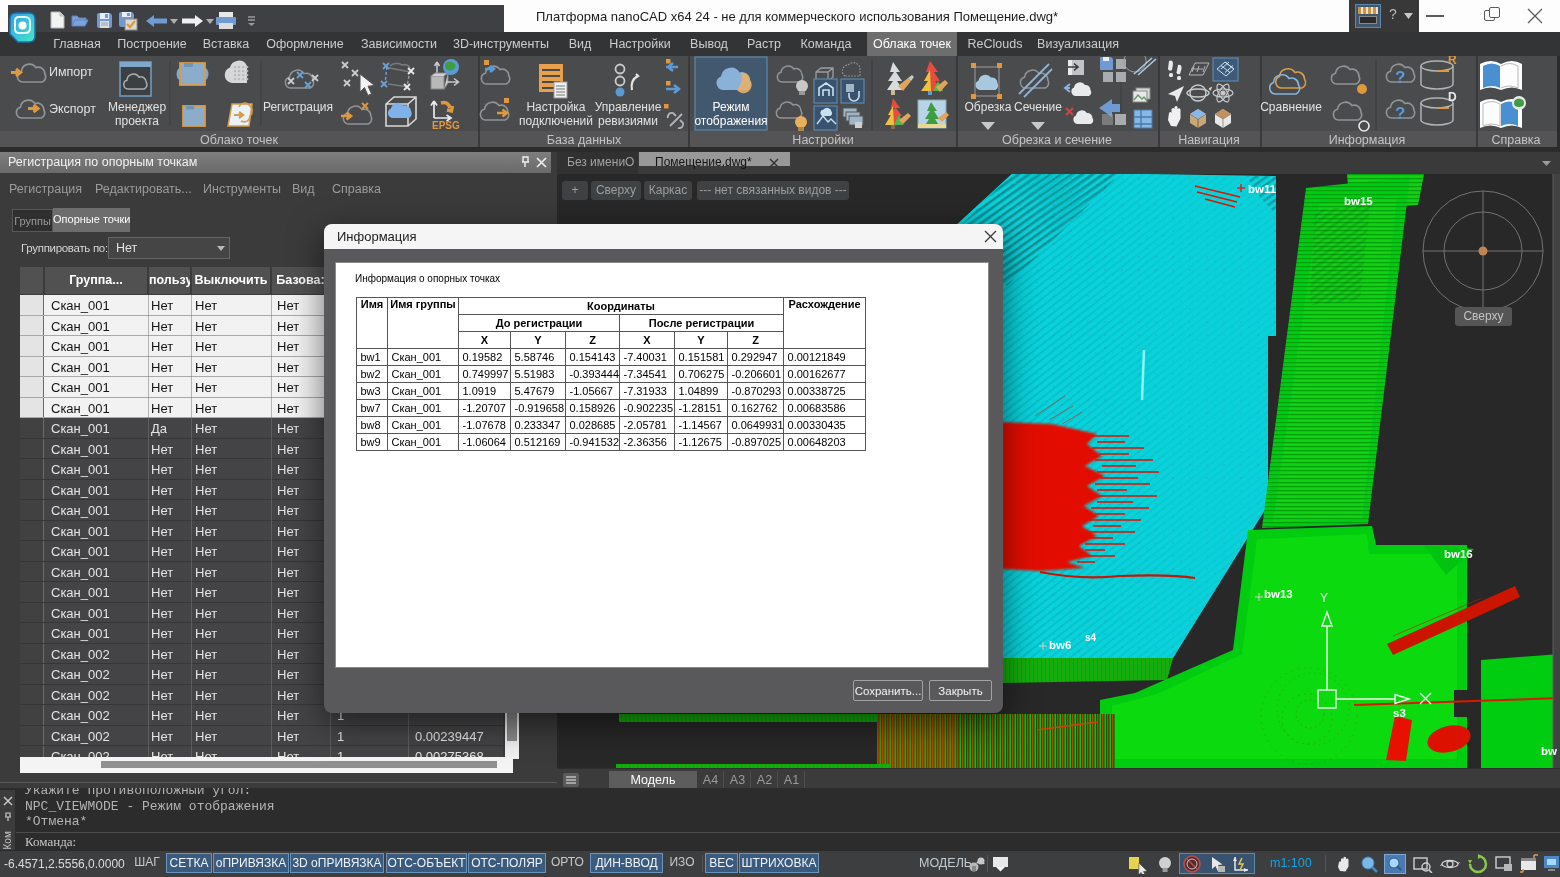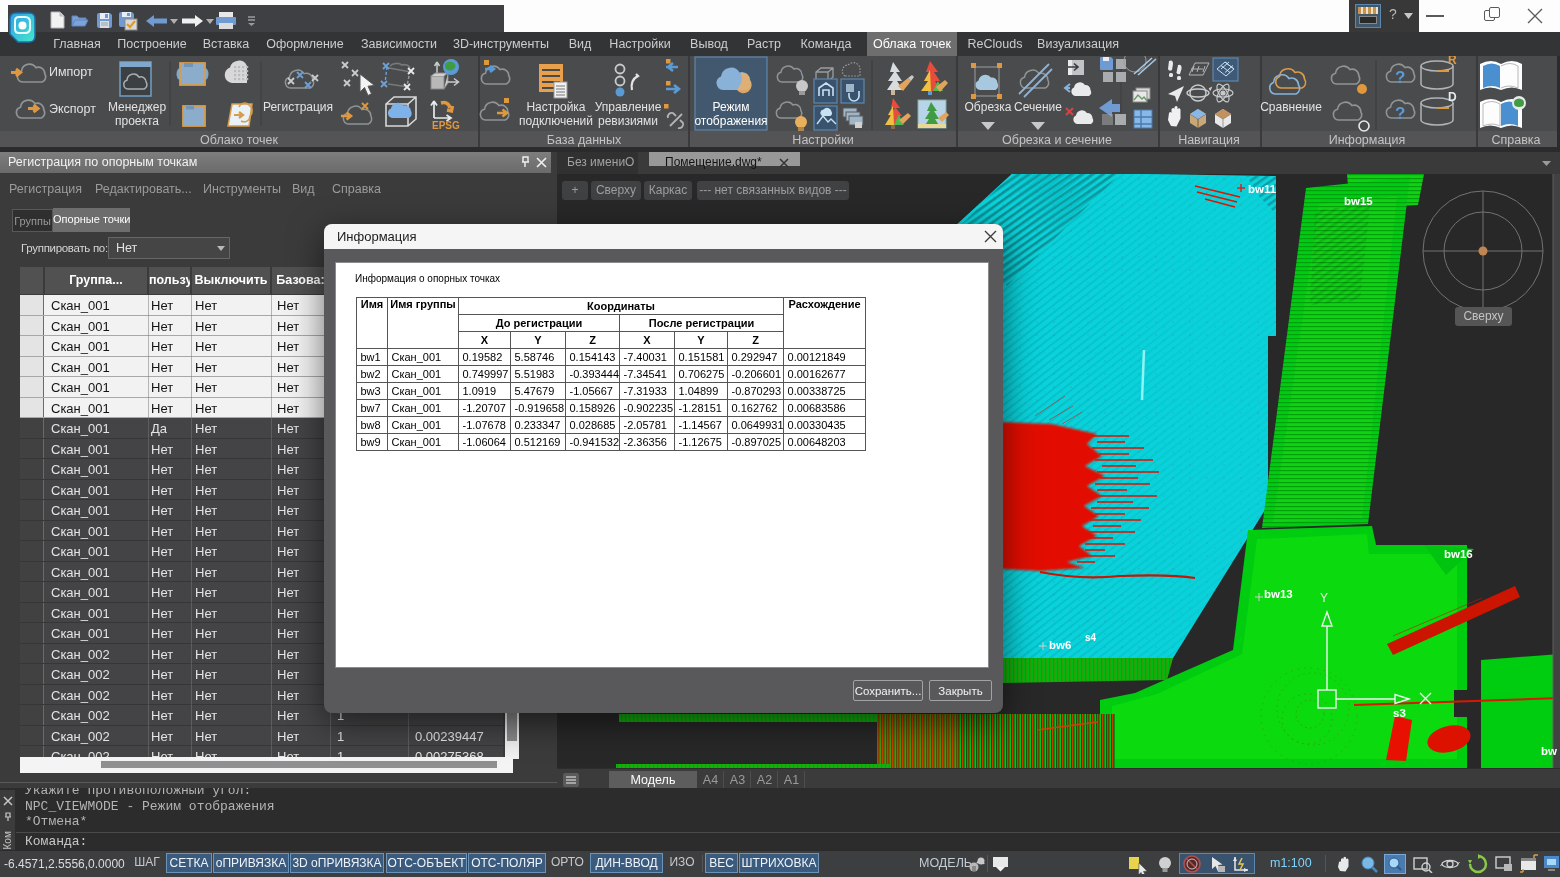--- a/index.html
+++ b/index.html
@@ -8,6 +8,7 @@
 <div id="app">
 
 <div class="abs" style="left:0;top:0;width:1560px;height:32px;background:#fdfdfd">
+ <div class="abs" style="left:536px;top:9px;width:680px;font-size:13px;color:#1b1b1b">Платформа nanoCAD x64 24 - не для коммерческого использования Помещение.dwg*</div>
  <div class="abs" style="left:1426px;top:15px;width:18px;height:1.5px;background:#5a5a5a"></div>
  <div class="abs" style="left:1484px;top:10px;width:11px;height:11px;border:1.2px solid #5a5a5a;border-radius:2px"></div>
  <div class="abs" style="left:1489px;top:7px;width:11px;height:11px;border:1.2px solid #5a5a5a;border-radius:2px;background:#fdfdfd"></div>

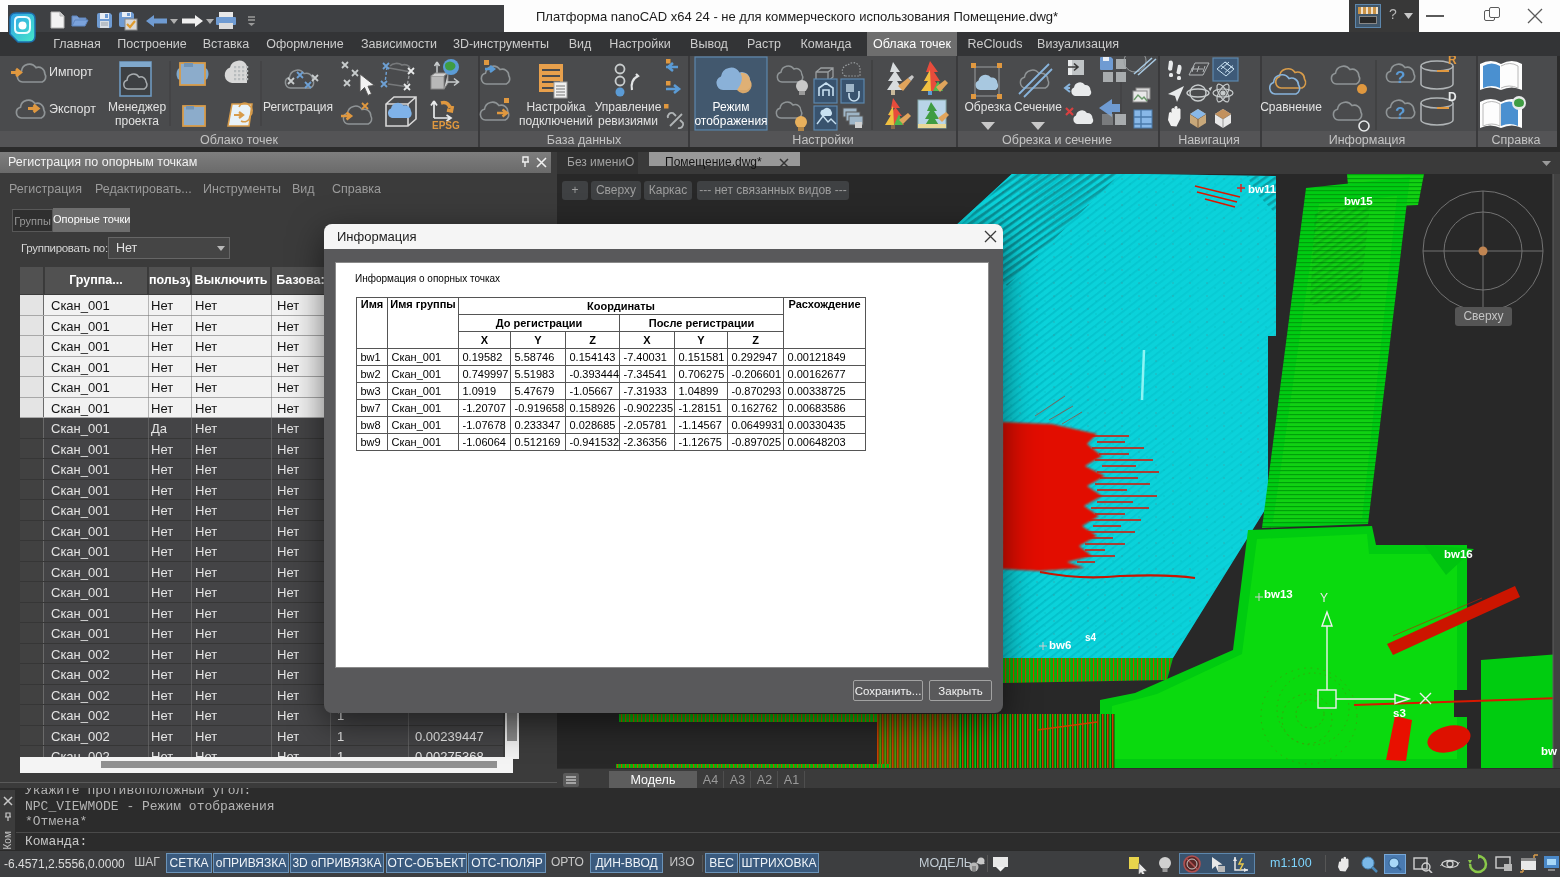--- a/index.html
+++ b/index.html
@@ -694,7 +694,7 @@
 
  <div class="abs" style="left:0;top:0;width:1003px;height:22px;background:#3a3a3a">
   <div class="abs" style="left:0;top:0;width:81px;height:22px;background:#313131;color:#a2a2a2;font-size:12.5px;line-height:21px;overflow:hidden"><span style="margin-left:10px;font-size:12px">Без имениО</span></div>
-  <div class="abs" style="left:92px;top:0;width:151px;height:14px;background:#989898;color:#111;font-size:12px;line-height:21px;white-space:nowrap"><span style="margin-left:16px">Помещение.dwg*</span>
+  <div class="abs" style="left:82px;top:0;width:151px;height:14px;background:#989898;color:#111;font-size:12px;line-height:21px;white-space:nowrap"><span style="margin-left:16px">Помещение.dwg*</span>
    <svg class="abs" style="left:130px;top:6px" width="10" height="10">
             <path d="M1,1 L9,9 M9,1 L1,9" stroke="#333" stroke-width="1.5"></path>
           </svg>

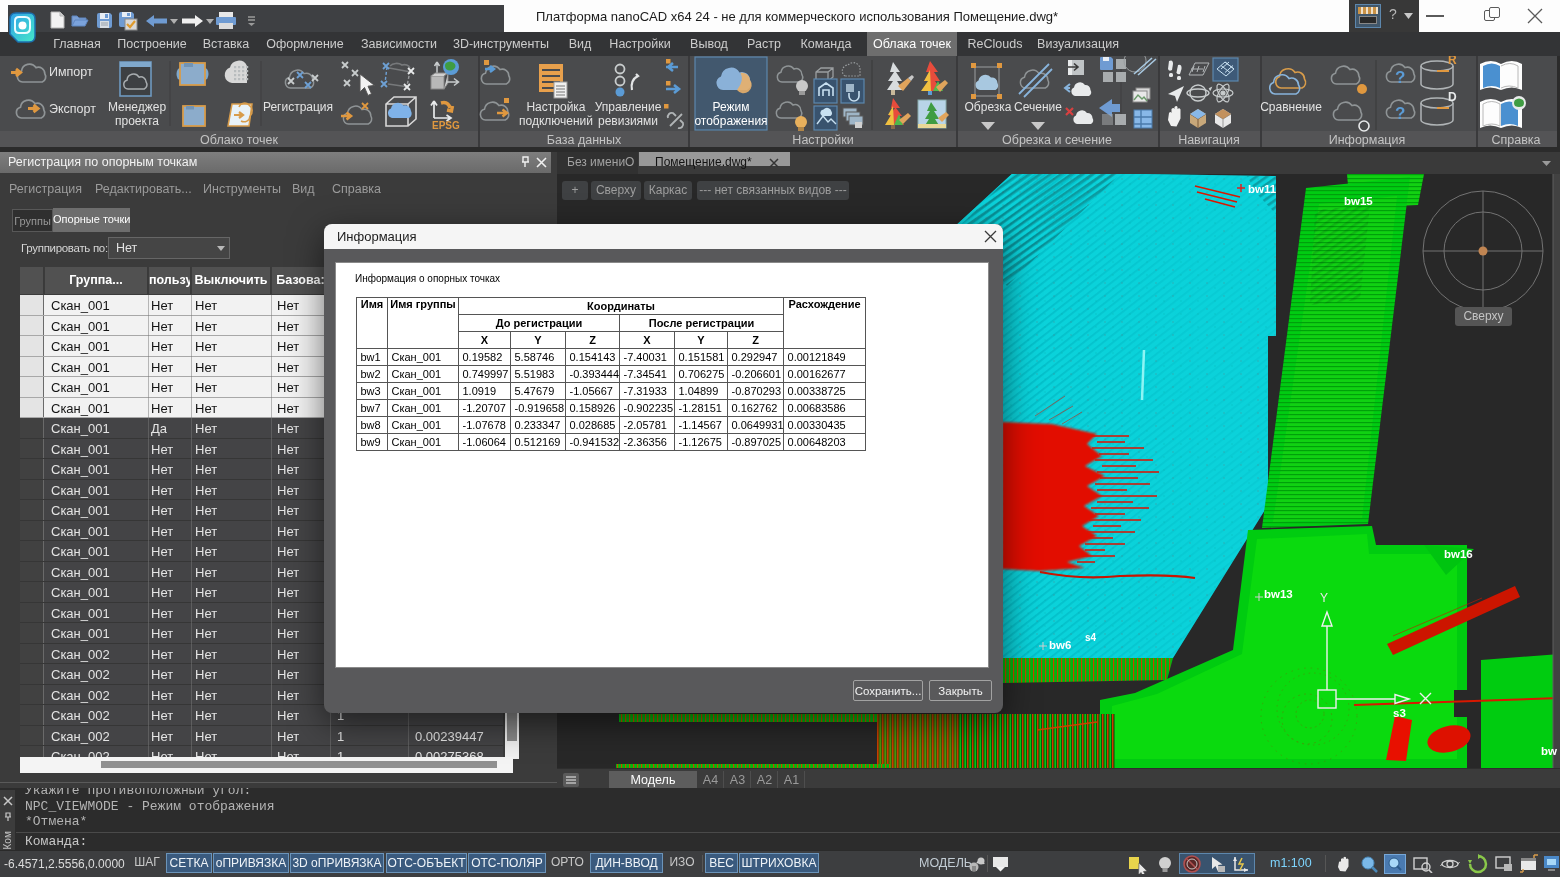--- a/index.html
+++ b/index.html
@@ -989,7 +989,7 @@
 NPC_VIEWMODE - Режим отображения
 *Отмена*</div>
  <div class="abs" style="left:16px;top:44px;width:1544px;height:1px;background:#4a4a4a"></div>
- <div class="abs" style="left:25px;top:46px;font-family:Liberation Mono, monospace;font-size:13px;color:#c8c8c8">Команда:</div>
+ <div class="abs" style="left:25px;top:46px;font-family:Liberation Serif, serif;font-size:13px;color:#c8c8c8">Команда:</div>
 </div>
 
 <div class="abs" style="left:0;top:850px;width:1560px;height:27px;background:#3d3e40;border-top:1px solid #2a2a2a" id="sbar">

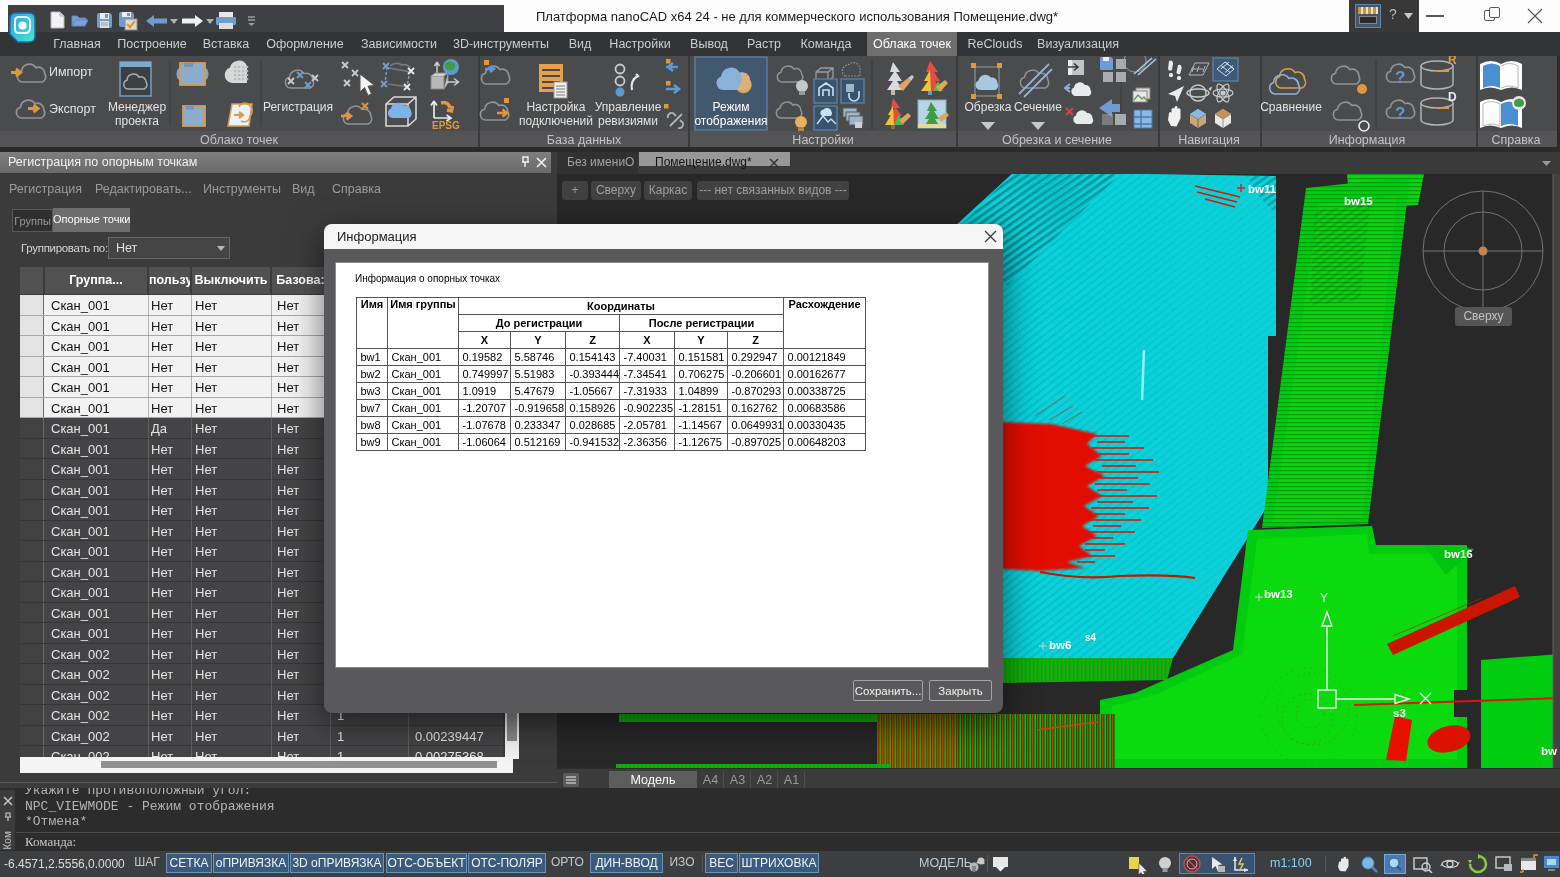--- a/index.html
+++ b/index.html
@@ -1046,7 +1046,7 @@
         <path d="M3,2 l-2,4 h4 z M16,15 l-4,-2 v4 z" fill="#e8e8e8"></path>
         <path d="M10,3 l-3,6 h4 l-3,6" stroke="#e8c84c" stroke-width="1.5" fill="none"></path>
       </svg>
- <div class="abs" style="left:1270px;top:5px;font-size:12.5px;color:#7dd3fc">m1:100</div>
+ <div class="abs" style="left:1270px;top:5px;font-size:12.5px;color:#0ea5e9">m1:100</div>
  <div class="abs" style="left:1325px;top:4px;width:1px;height:17px;background:#565656"></div>
  <svg class="abs" style="left:1335px;top:4px" width="18" height="18">
         <path d="M5,16 l-2,-4 l1,-5 q1.5,-1.5 2,0 l0,-3 q1.5,-1.5 2.5,0 l0,-1.5 q1.5,-1.5 2.5,0 l0,1.5 q1.5,-1 2.5,0.5 l0,7 l-3,5 z" fill="#e8e8e8"></path>

